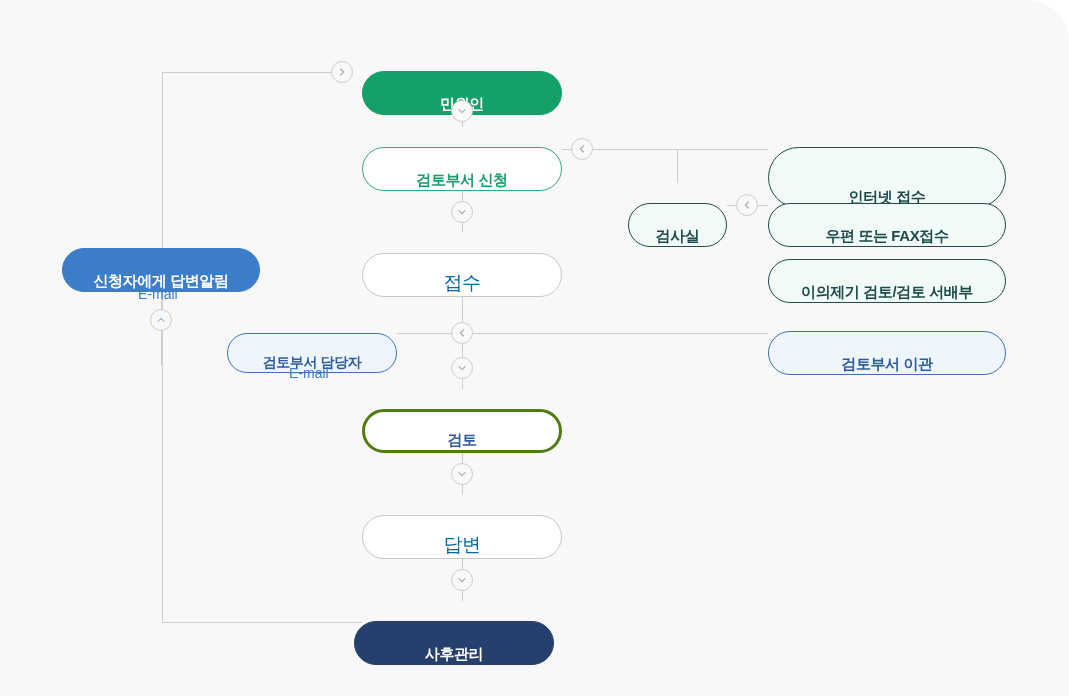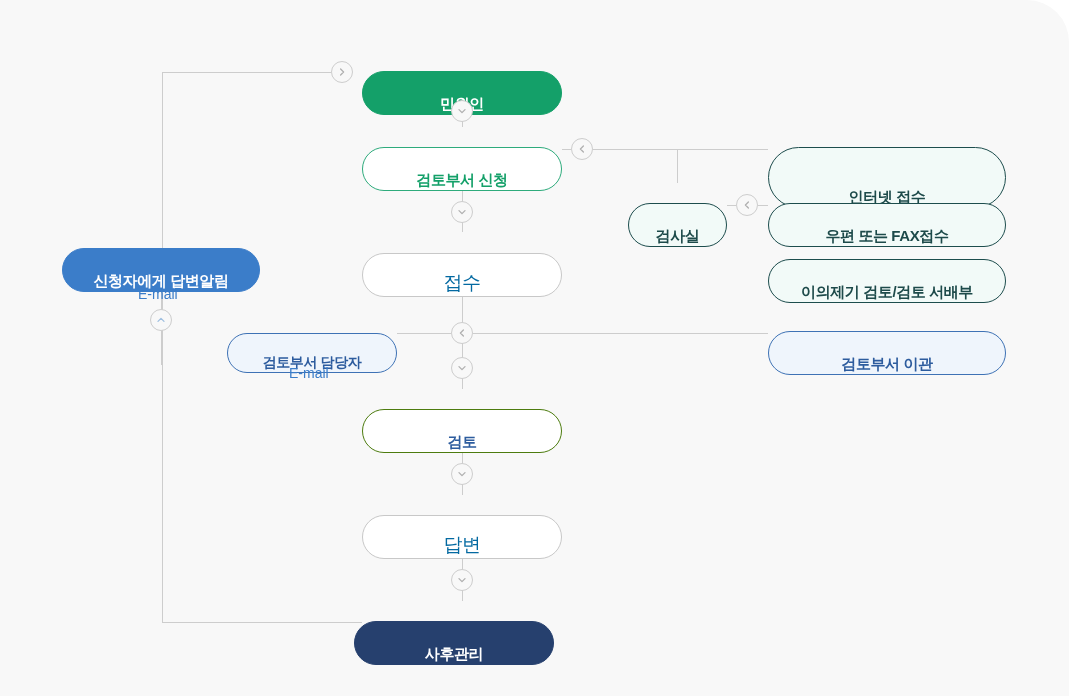--- a/index.html
+++ b/index.html
@@ -70,7 +70,7 @@
   .n-blue-outline {
     background: #ffffff;
     color: #2d5c9e;
-    border: 1px solid #4d7c0f;
+    border: 3px solid #4d7c0f;
   }
   .n-blue-soft {
     background: #eff5fc;

